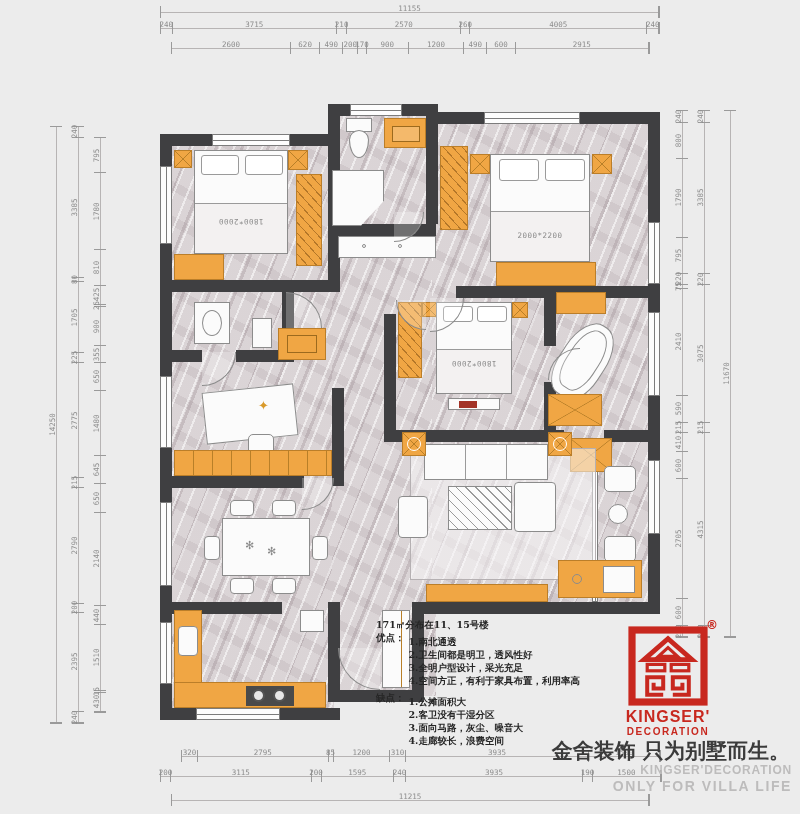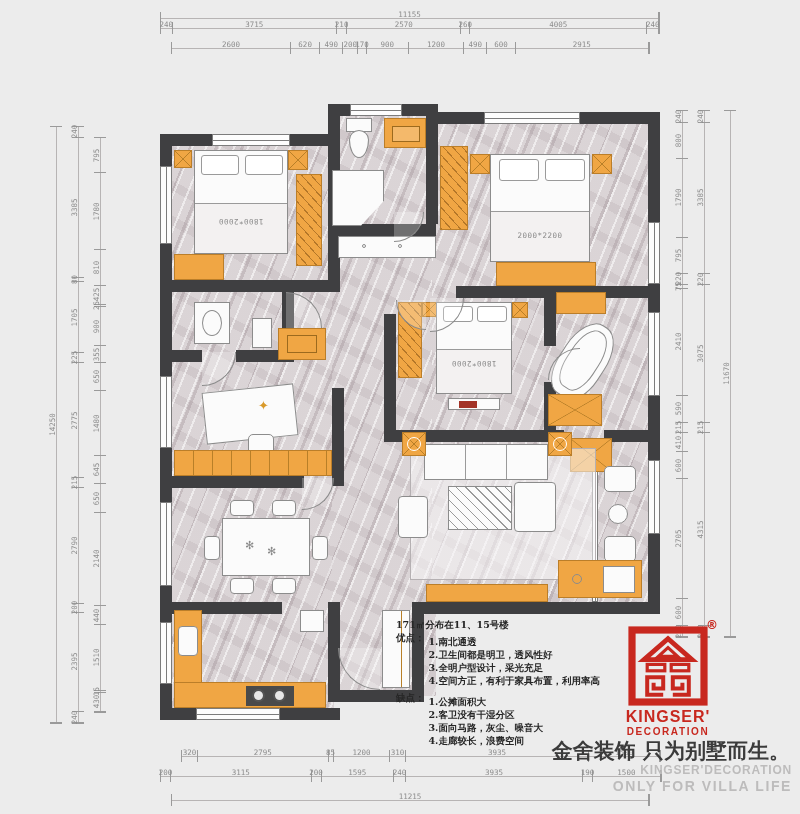--- a/index.html
+++ b/index.html
@@ -71,7 +71,7 @@
 </head>
 <body>
 
-<div class="dimchain h" style="left:160px;top:12px;width:498px">
+<div class="dimchain h" style="left:160px;top:6px;width:498px">
     <div class="dimseg" style="flex-grow: 11155;">
       <span class="dimlab">11155</span>
     </div>

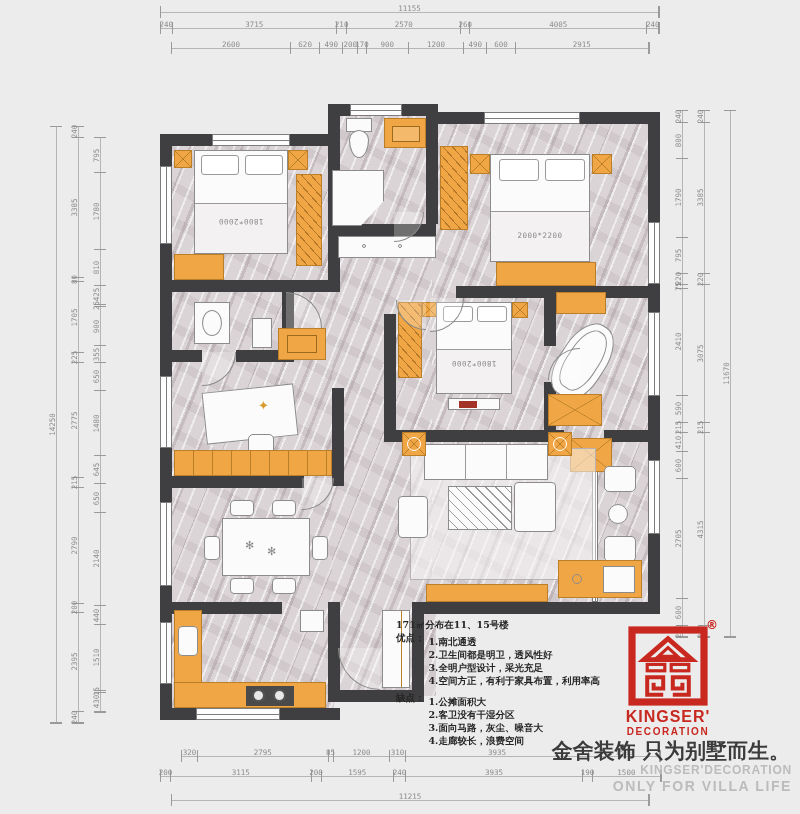--- a/index.html
+++ b/index.html
@@ -48,7 +48,7 @@
   .hatchlines{background-image:repeating-linear-gradient(45deg, transparent 0 6px, #9a9a9a 6px 7px);}
   .burner{border:2px solid #555;border-radius:50%;background:#e8e8e8;}
   
-  #analysis{position:absolute;left:396px;top:618px;width:240px;color:#262626;
+  #analysis{position:absolute;left:376px;top:618px;width:240px;color:#262626;
             font:600 9.5px/13px "DejaVu Serif",serif;z-index:5;}
   #analysis p{margin:0;white-space:nowrap;}
   #analysis .row{display:flex;}

